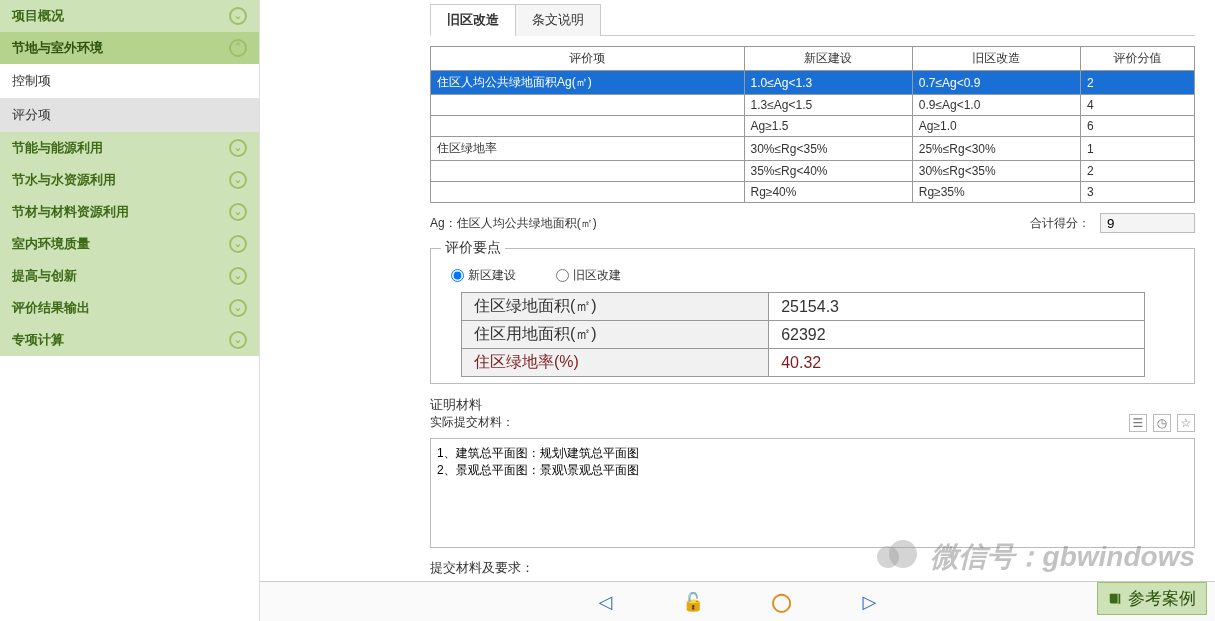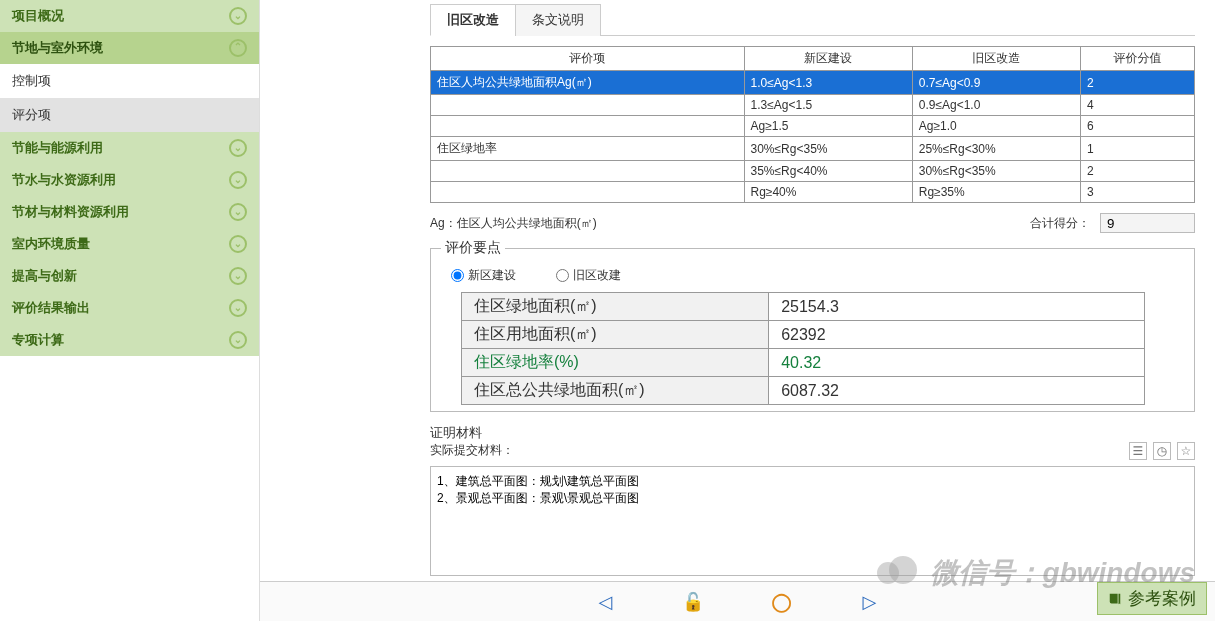--- a/index.html
+++ b/index.html
@@ -29,7 +29,7 @@
   table.det{width:92%;margin-left:20px;border-collapse:collapse}
   table.det td{border:1px solid #999;padding:3px 12px;font-size:16px}
   table.det td.lab{background:#f1f1f1;width:45%}
-  table.det tr.dis td{color:#15803d}
+  table.det tr.dis td{color:#7f1d1d}
   .subhdr{font-size:13px;margin-top:12px}
   .mat-row{display:flex;align-items:flex-start;}
   .mat-icons{margin-left:auto;display:flex;gap:6px}

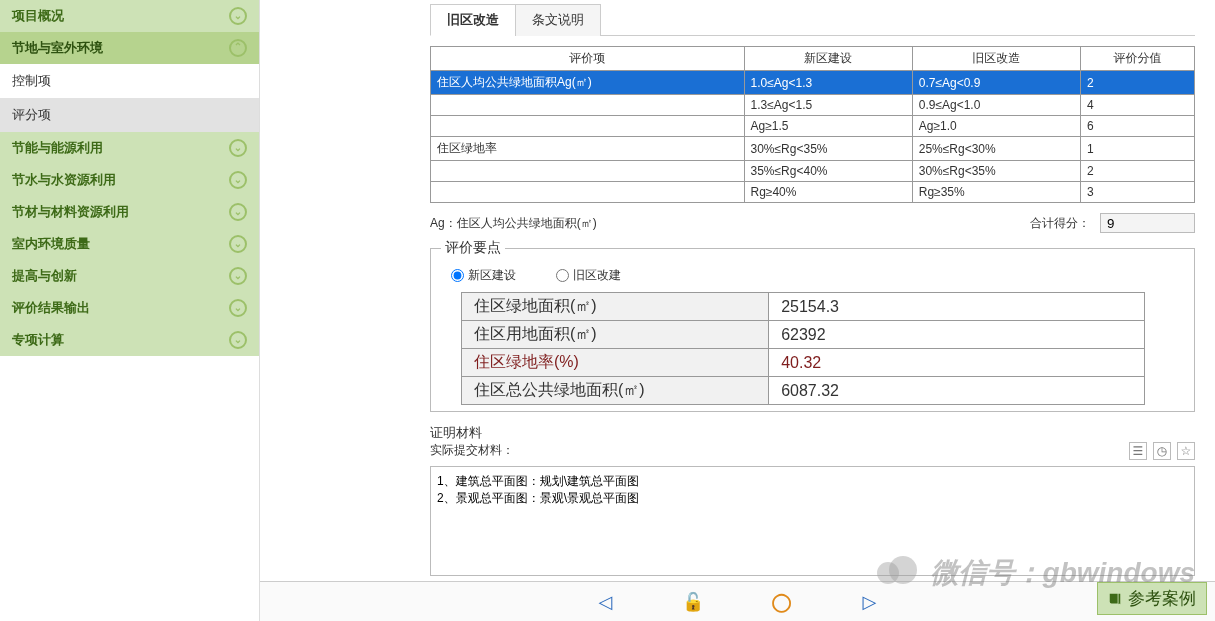--- a/index.html
+++ b/index.html
@@ -198,10 +198,6 @@
               <td class="lab">住区绿地率(%)</td>
               <td>40.32</td>
             </tr>
-        <tr>
-              <td class="lab">住区总公共绿地面积(㎡)</td>
-              <td>6087.32</td>
-            </tr>
       </tbody>
         </table>
     </fieldset>

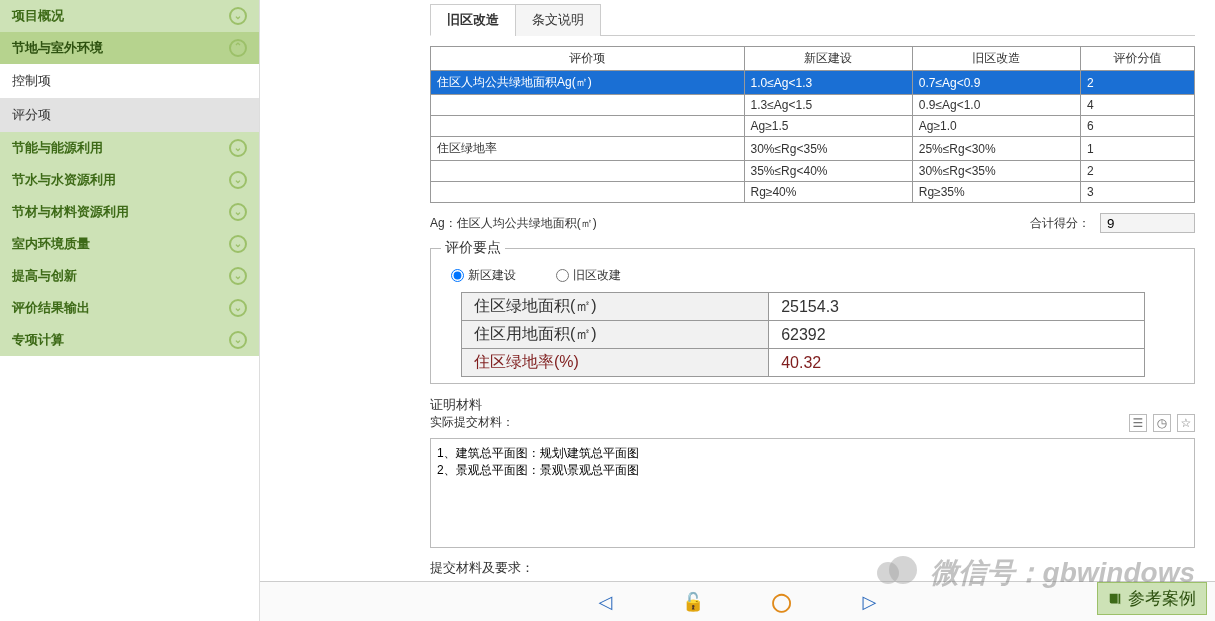--- a/index.html
+++ b/index.html
@@ -42,7 +42,7 @@
   .navbtn.load{color:#e08a1a;font-weight:bold}
   .casebtn{position:absolute;right:8px;bottom:6px;display:flex;align-items:center;gap:6px;background:#cde2b6;border:1px solid #9cc069;padding:4px 10px;font-size:17px;color:#2e5210;cursor:pointer}
   .casebtn svg{width:14px;height:14px}
-  .watermark{position:absolute;right:20px;bottom:29px;font-size:28px;color:rgba(120,120,120,.45);font-weight:bold;font-style:italic;display:flex;align-items:center;gap:8px;pointer-events:none}
+  .watermark{position:absolute;right:20px;bottom:45px;font-size:28px;color:rgba(120,120,120,.45);font-weight:bold;font-style:italic;display:flex;align-items:center;gap:8px;pointer-events:none}
   .watermark .wc{width:46px;height:38px;position:relative}
   .watermark .wc::before,.watermark .wc::after{content:"";position:absolute;border-radius:50%;background:rgba(160,160,160,.45)}
   .watermark .wc::before{width:22px;height:22px;left:0;top:8px}

